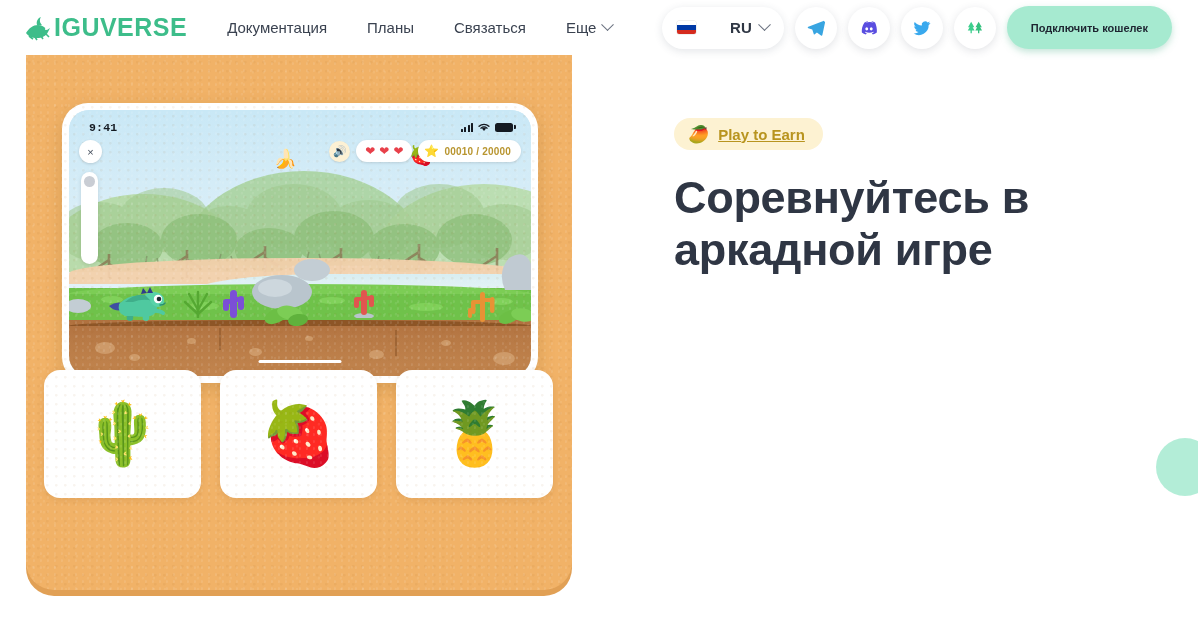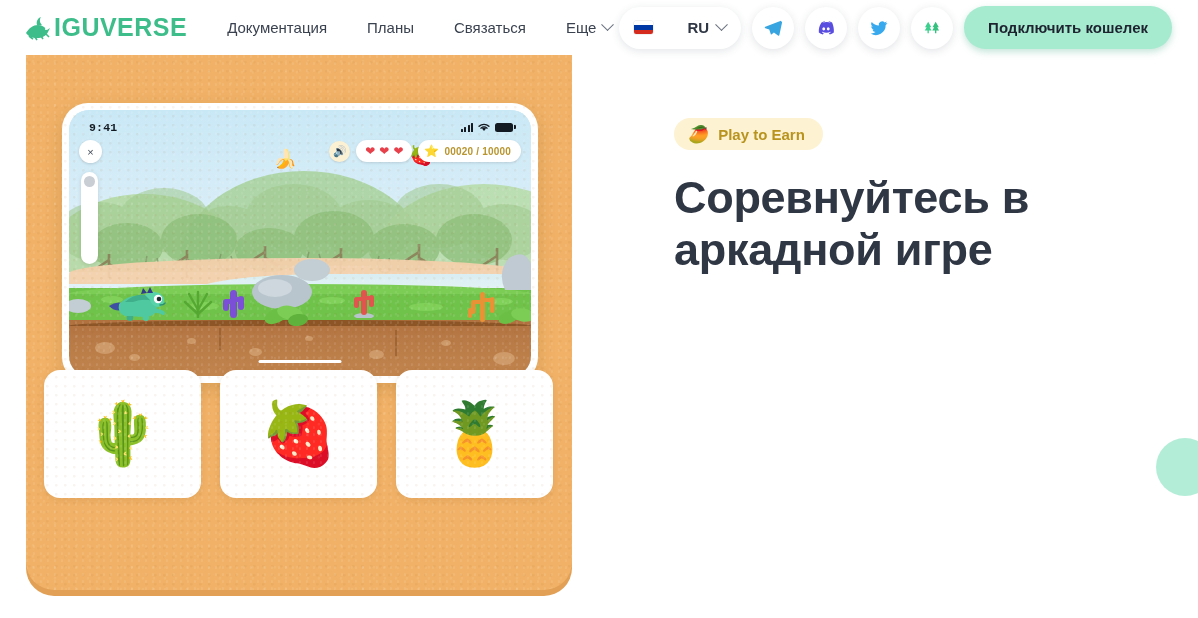--- a/index.html
+++ b/index.html
@@ -57,7 +57,7 @@
   }
   .connect-btn {
     height: 43px; padding: 8px 24px; border: none; border-radius: 22px;
-    background: #a6ead0; color: #1d2430; font-size: 15px; font-weight: 700;
+    background: #a6ead0; color: #1d2430; font-size: 11px; font-weight: 700;
     cursor: pointer; box-shadow: 0 3px 7px rgba(90,180,145,.35);
     white-space: nowrap; font-family: inherit;
   }

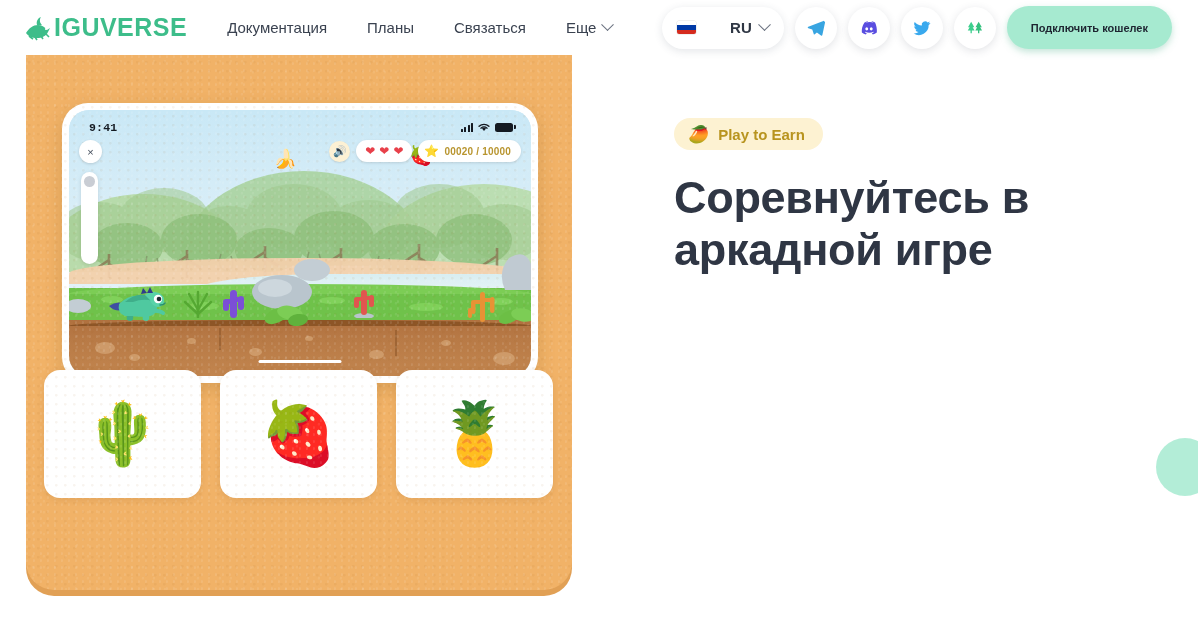--- a/index.html
+++ b/index.html
@@ -209,7 +209,7 @@
     background: #fdf2d2;
   }
   .badge-emoji { font-size: 17px; line-height: 1; }
-  .badge-txt { font-size: 15px; font-weight: 700; color: #b8941f; }
+  .badge-txt { font-size: 15px; font-weight: 700; color: #b8941f; text-decoration: underline; }
   .headline {
     margin-top: 22px; font-size: 45px; line-height: 1.16; font-weight: 700;
     color: #2f3644; letter-spacing: -0.3px;

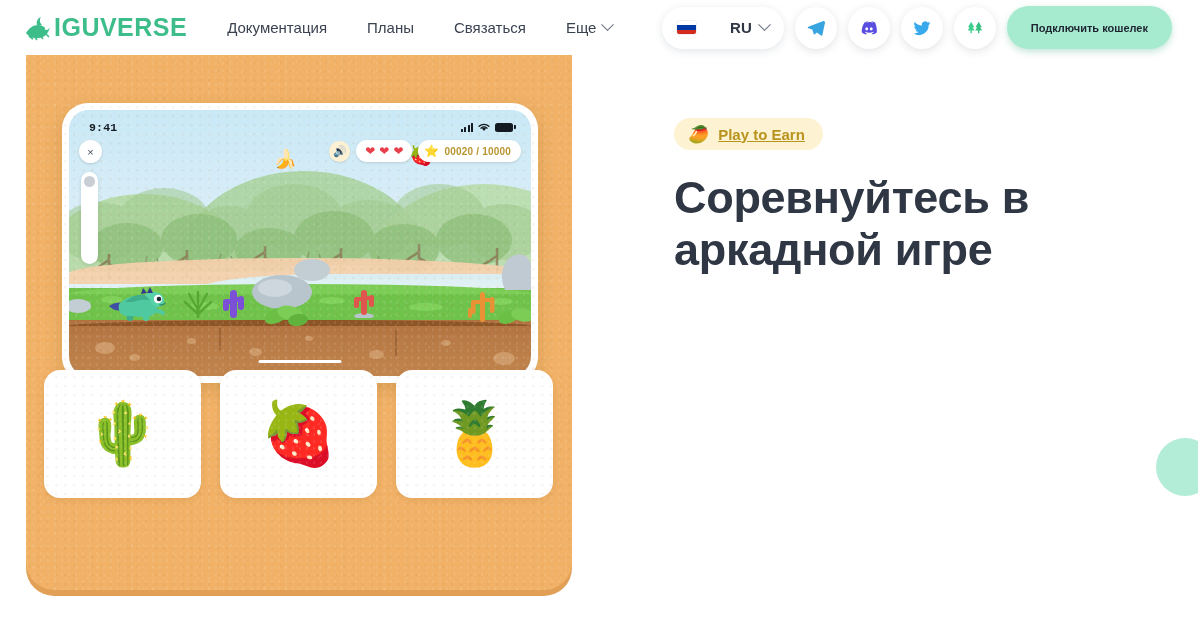--- a/index.html
+++ b/index.html
@@ -472,7 +472,7 @@
             </div>
             <div class="score-pill">
               <span class="score-star">⭐</span>
-              <span class="score-txt">00020 / 10000</span>
+              <span class="score-txt">00010 / 20000</span>
             </div>
           </div>
         </div>

